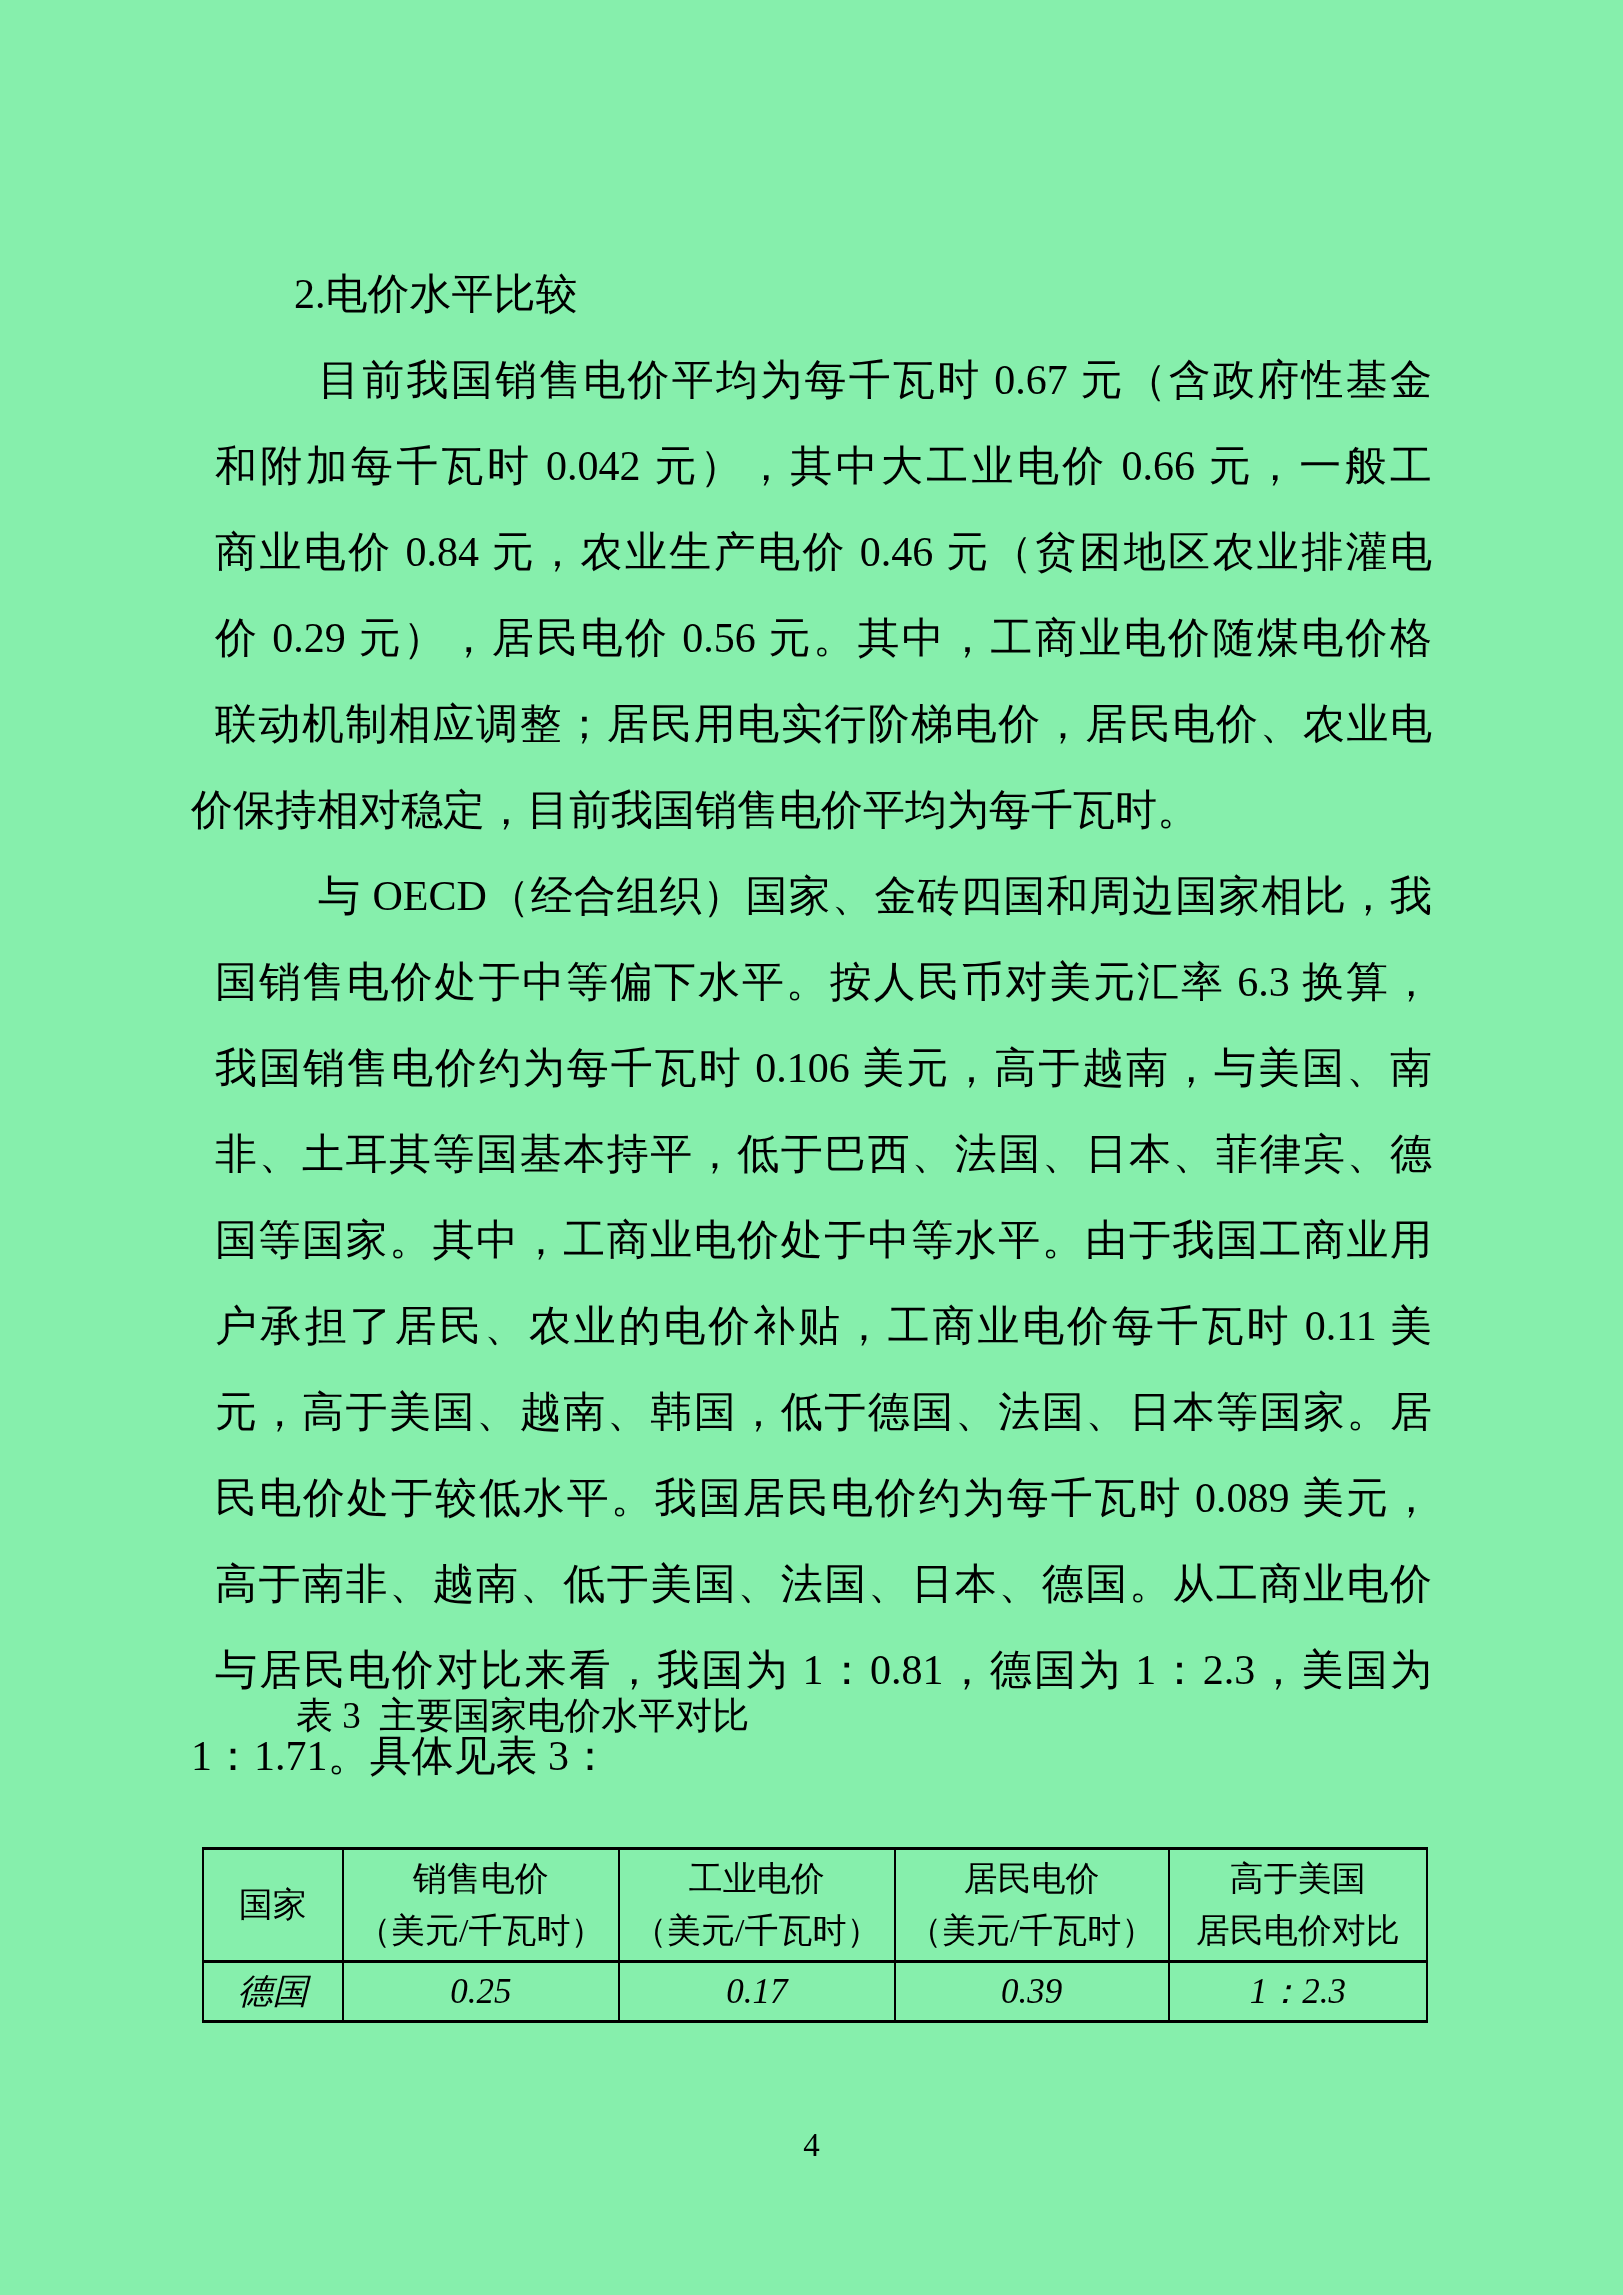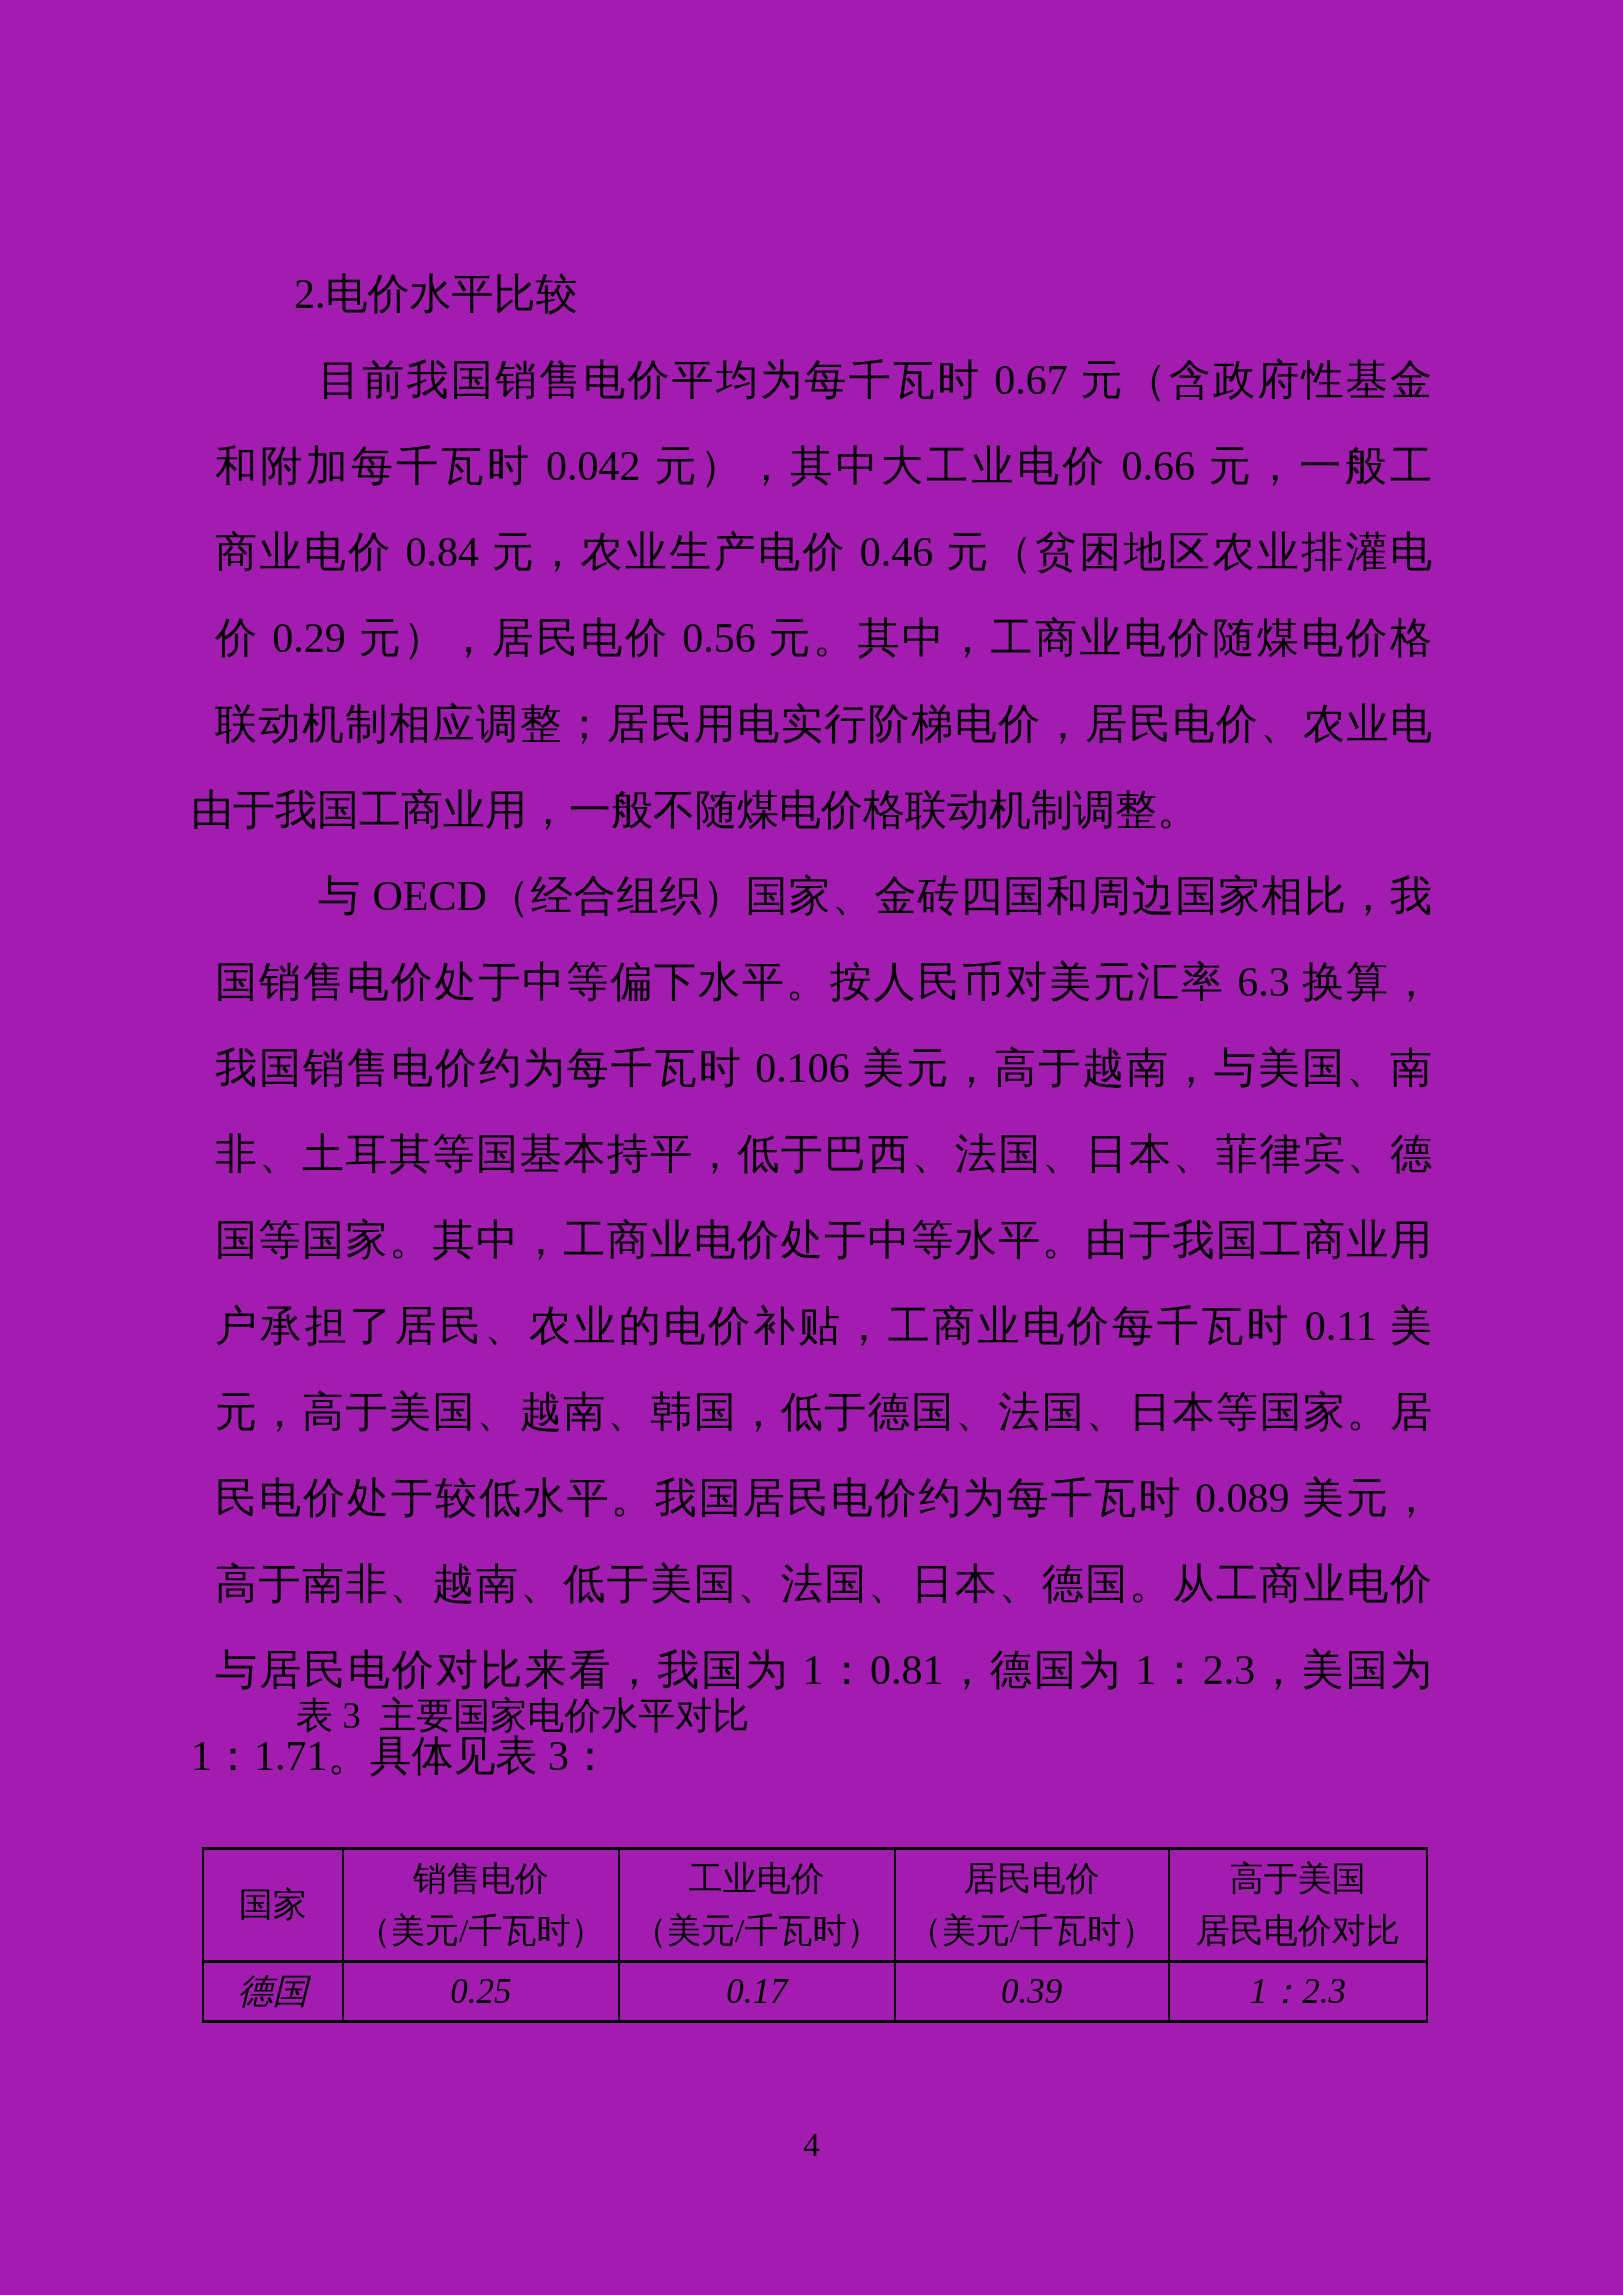--- a/index.html
+++ b/index.html
@@ -7,7 +7,7 @@
     position:relative;
     width:1623px;
     height:2295px;
-    background:#a21caf;
+    background:#86efac;
     color:#000000;
     font-family:"Liberation Serif","DejaVu Serif",serif;
     overflow:hidden;

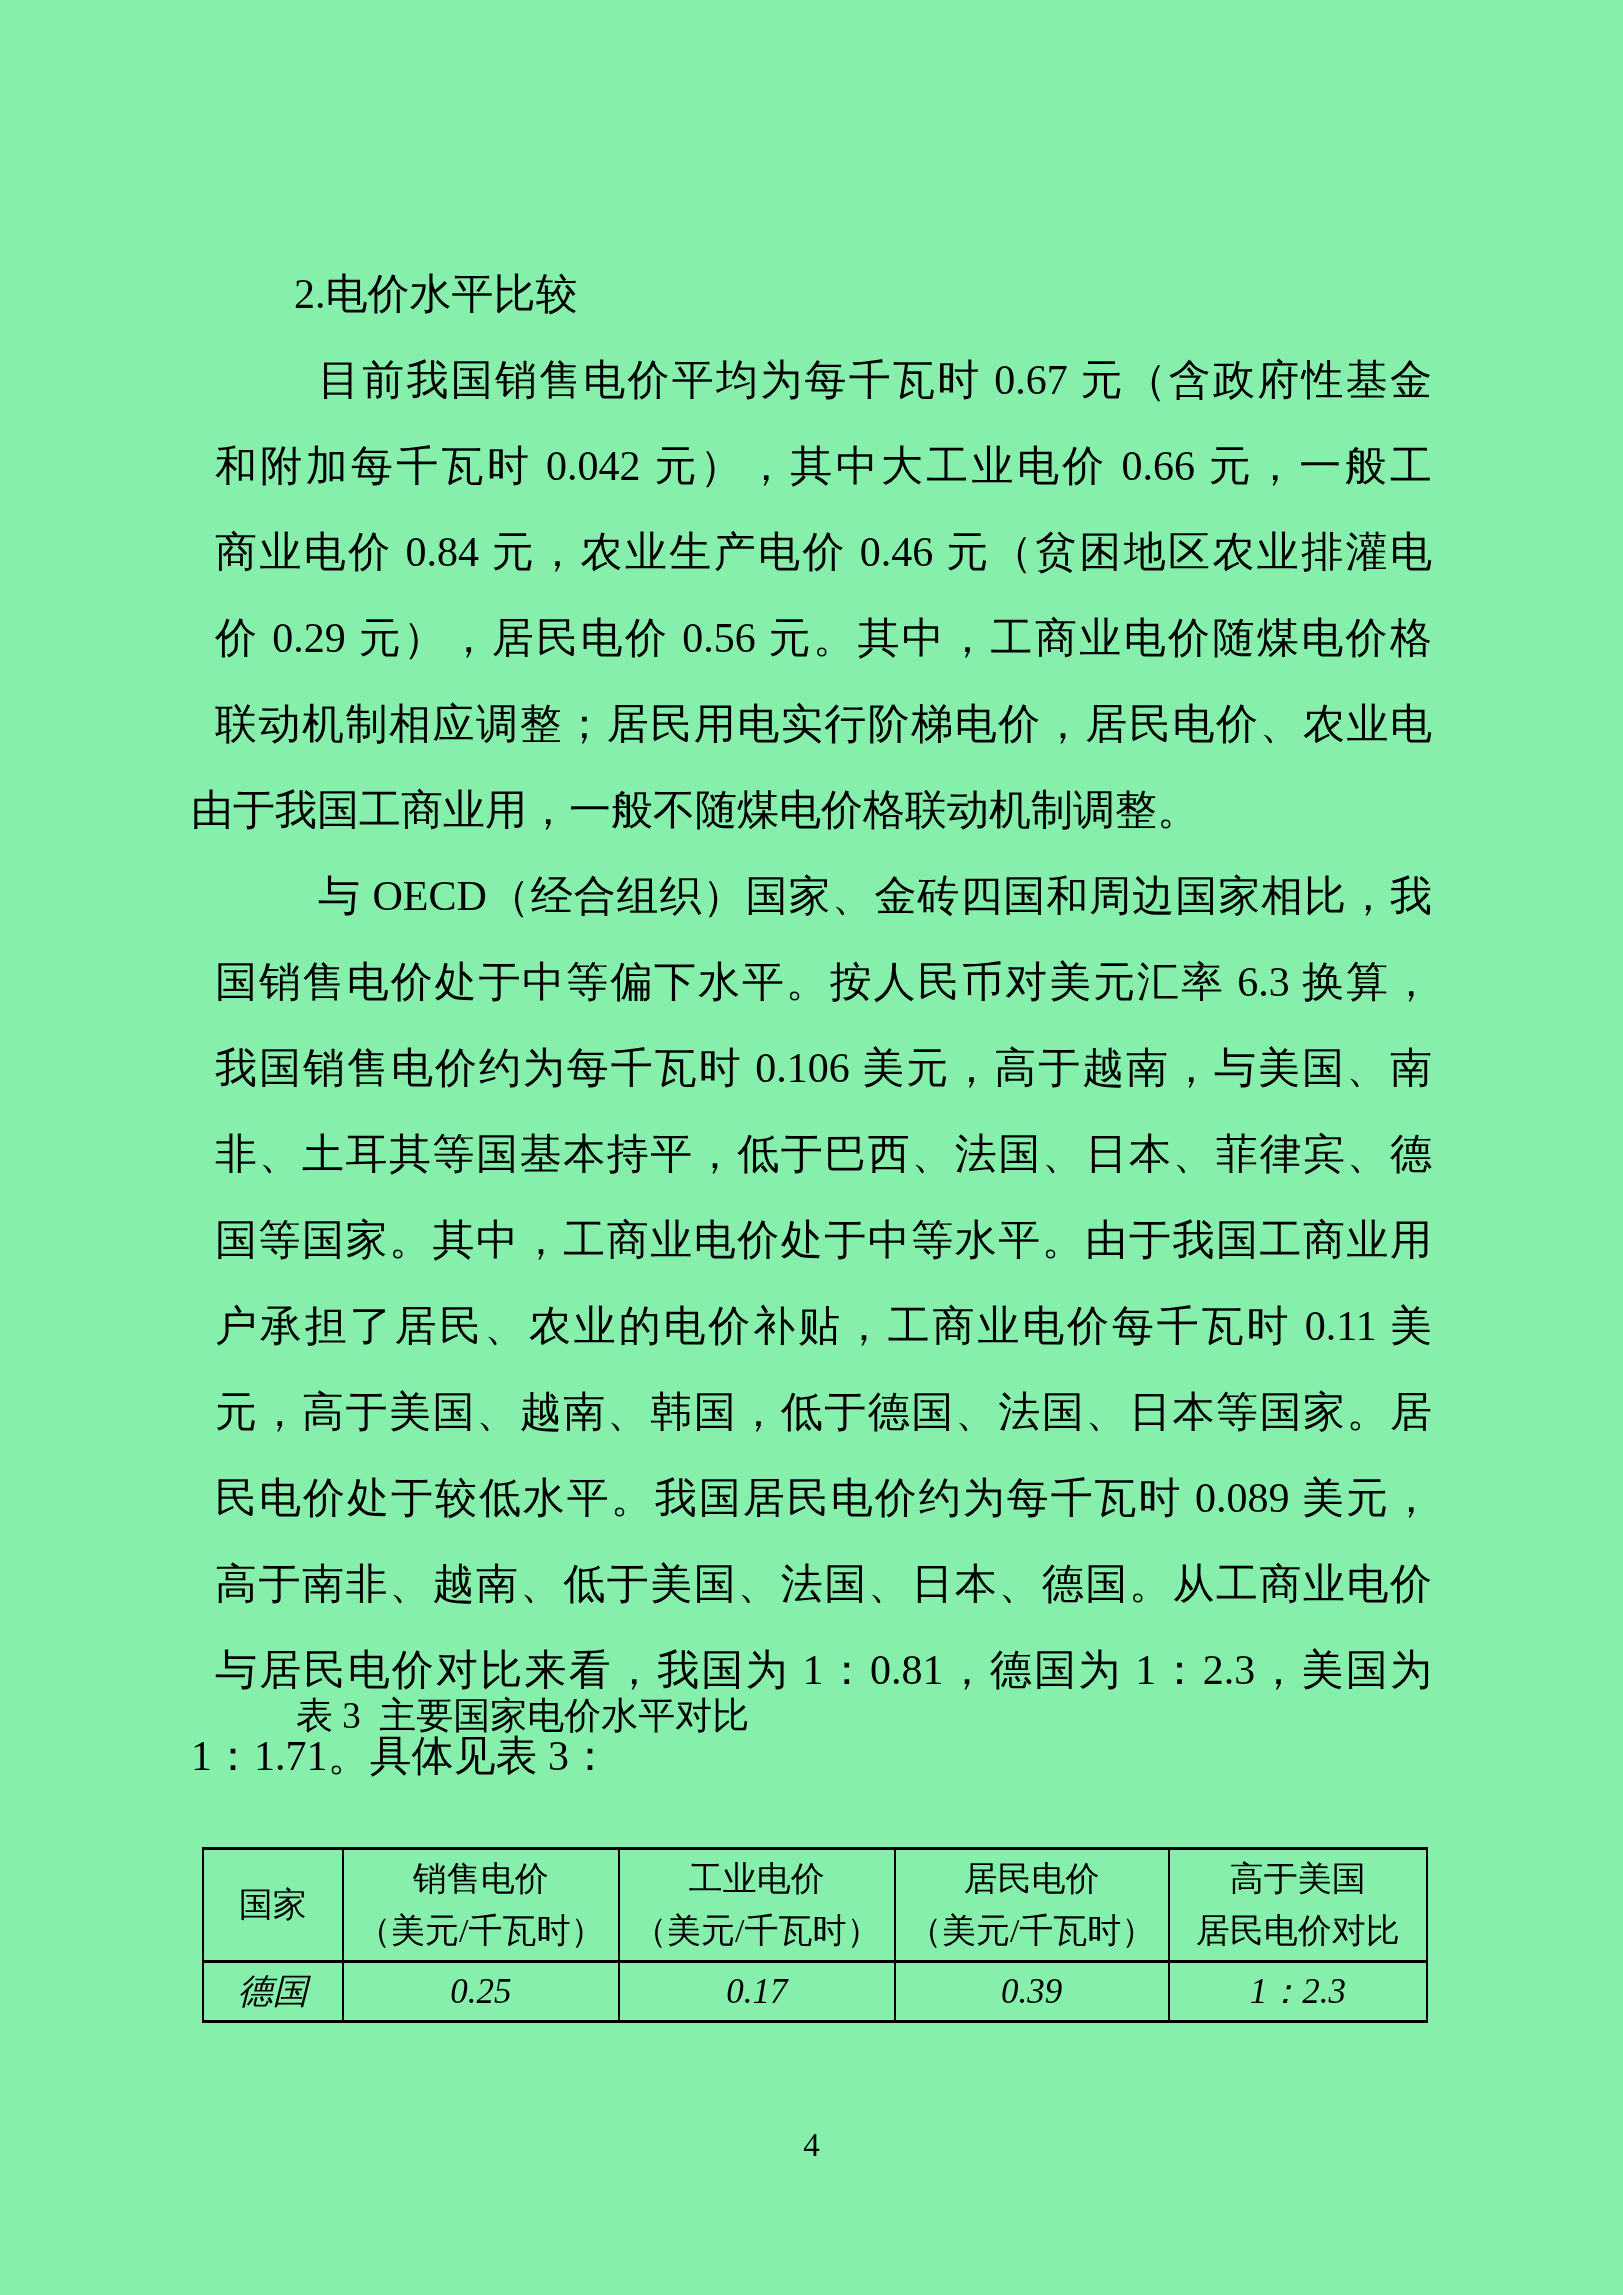--- a/index.html
+++ b/index.html
@@ -116,7 +116,7 @@
     <div class="line fill">商业电价 0.84 元，农业生产电价 0.46 元（贫困地区农业排灌电</div>
     <div class="line fill">价 0.29 元），居民电价 0.56 元。其中，工商业电价随煤电价格</div>
     <div class="line fill">联动机制相应调整；居民用电实行阶梯电价，居民电价、农业电</div>
-    <div class="line">由于我国工商业用，一般不随煤电价格联动机制调整。</div>
+    <div class="line">价保持相对稳定，目前我国销售电价平均为每千瓦时。</div>
     <div class="line indent fill">与 OECD（经合组织）国家、金砖四国和周边国家相比，我</div>
     <div class="line fill">国销售电价处于中等偏下水平。按人民币对美元汇率 6.3 换算，</div>
     <div class="line fill">我国销售电价约为每千瓦时 0.106 美元，高于越南，与美国、南</div>

